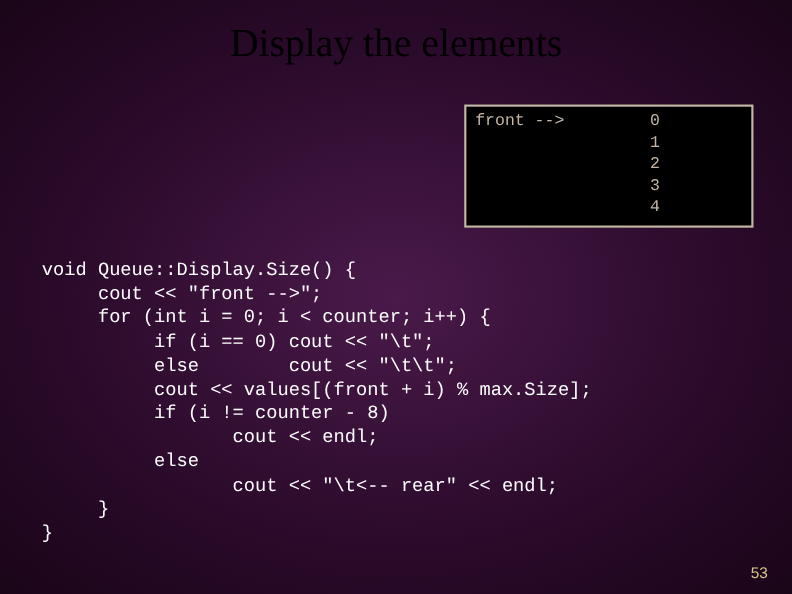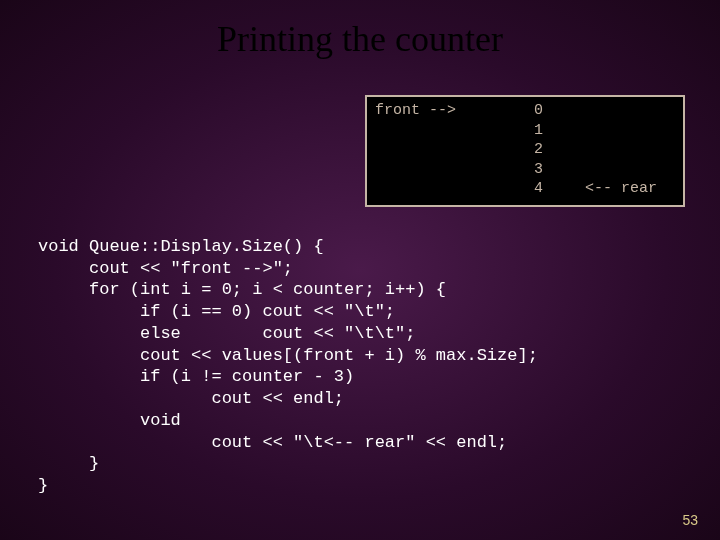--- a/index.html
+++ b/index.html
@@ -61,7 +61,7 @@
 </head>
 <body>
 
-<h1 class="title">Printing the counter</h1>
+<h1 class="title">Display the elements</h1>
 
 <div class="output-box">
   <div class="output-row">

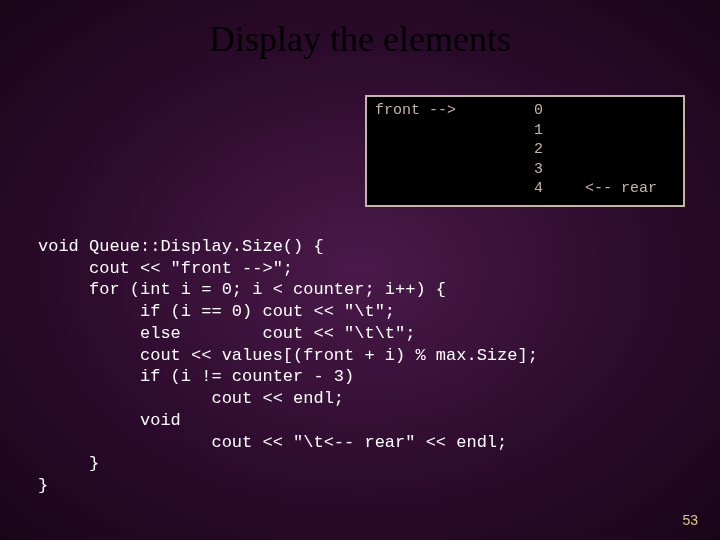--- a/index.html
+++ b/index.html
@@ -22,7 +22,7 @@
     position: absolute;
     top: 95px;
     right: 35px;
-    width: 320px;
+    width: 263px;
     height: 112px;
     background: #000;
     border: 2px solid #c5b5a5;

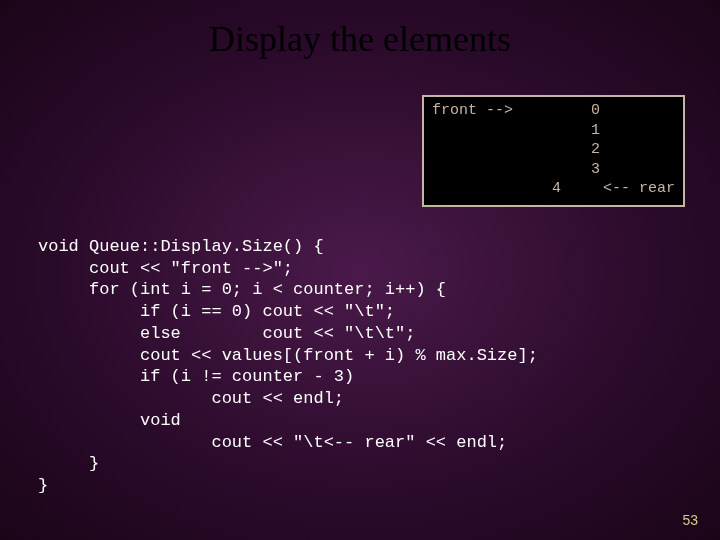--- a/index.html
+++ b/index.html
@@ -87,7 +87,6 @@
   <div class="output-row">
     <span class="col-left"></span>
     <span class="col-mid">4</span>
-    <span class="col-right">&lt;-- rear</span>
   </div>
 </div>
 

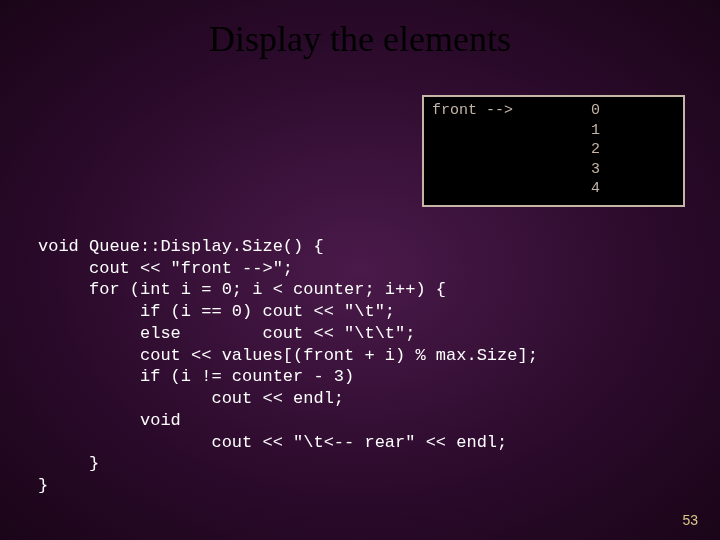--- a/index.html
+++ b/index.html
@@ -97,7 +97,7 @@
 <span>          if (i == 0) cout &lt;&lt; "\t";</span>
 <span>          else        cout &lt;&lt; "\t\t";</span>
 <span>          cout &lt;&lt; values[(front + i) % max.Size];</span>
-<span>          if (i != counter - 3)</span>
+<span>          if (i != counter - 8)</span>
 <span>                 cout &lt;&lt; endl;</span>
 <span>          void</span>
 <span>                 cout &lt;&lt; "\t&lt;-- rear" &lt;&lt; endl;</span>

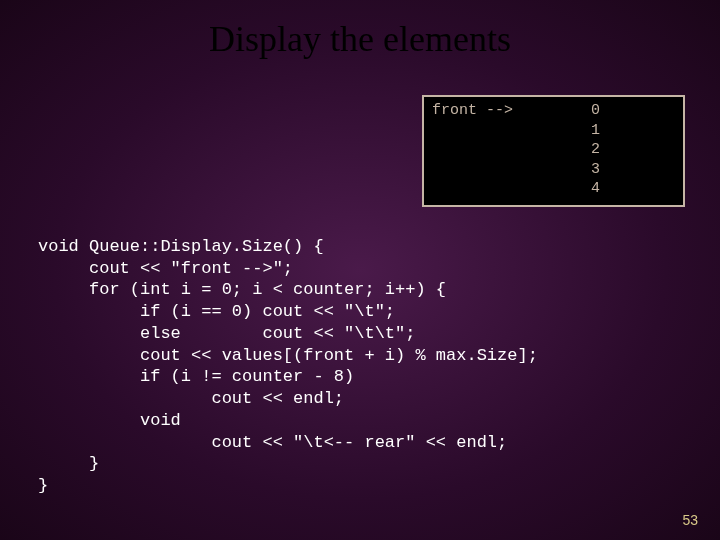--- a/index.html
+++ b/index.html
@@ -99,7 +99,7 @@
 <span>          cout &lt;&lt; values[(front + i) % max.Size];</span>
 <span>          if (i != counter - 8)</span>
 <span>                 cout &lt;&lt; endl;</span>
-<span>          void</span>
+<span>          else</span>
 <span>                 cout &lt;&lt; "\t&lt;-- rear" &lt;&lt; endl;</span>
 <span>     }</span>
 <span>}</span>

